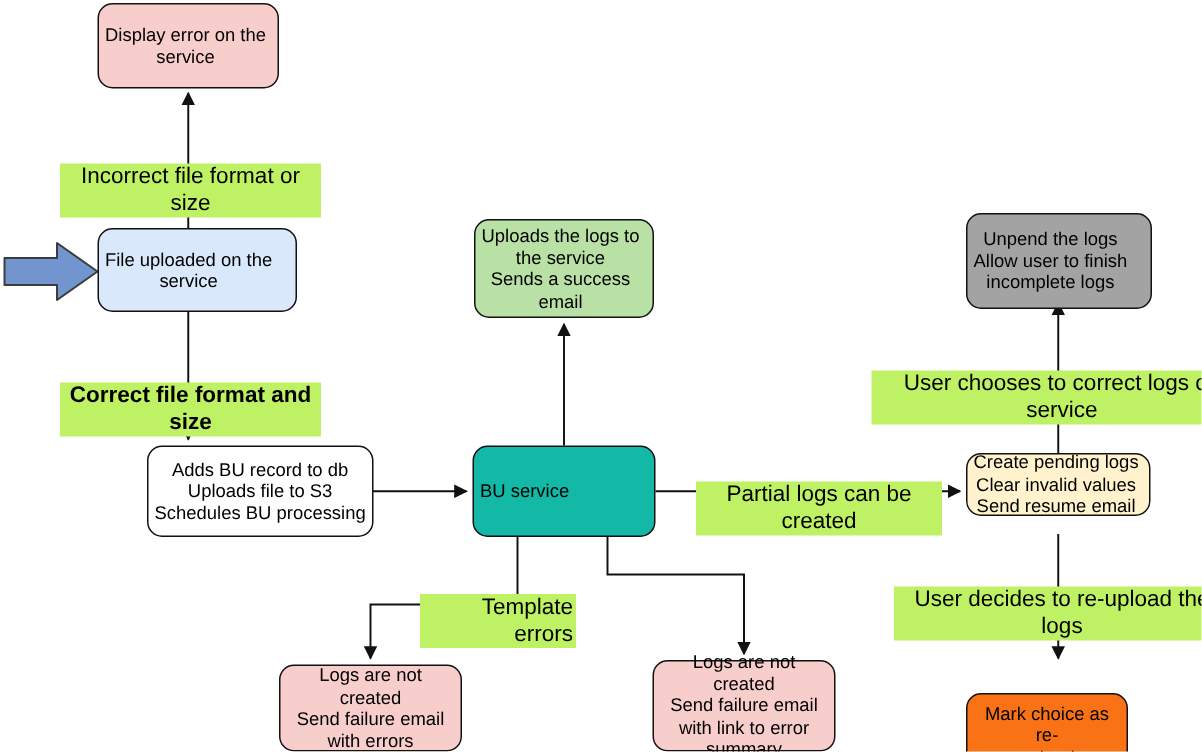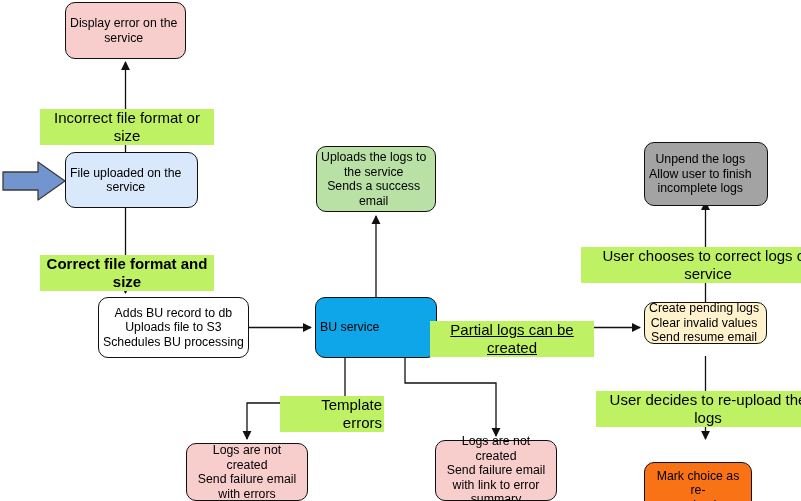--- a/index.html
+++ b/index.html
@@ -75,7 +75,7 @@
 email</span>
   </div>
 
-  <div class="node" style="left:315px;top:297px;width:122px;height:61px;background:#0ea5e9;">
+  <div class="node" style="left:315px;top:297px;width:122px;height:61px;background:#14b8a6;">
     <span>BU service</span>
   </div>
 

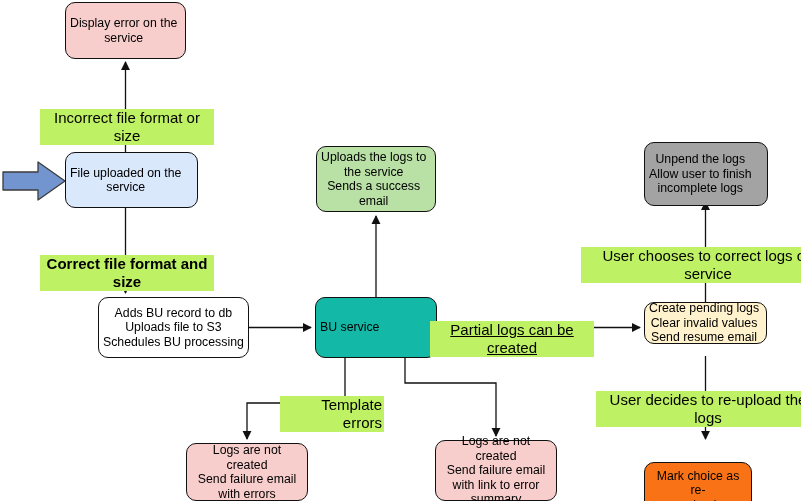--- a/index.html
+++ b/index.html
@@ -114,7 +114,7 @@
   <div class="edge-label" style="left:40px;top:255px;width:170px;font-weight:bold;">Correct file format and size</div>
 
 
-  <div class="edge-label" style="left:430px;top:321px;width:160px;text-decoration:underline;">Partial logs can be created</div>
+  <div class="edge-label" style="left:464px;top:321px;width:160px;">Partial logs can be created</div>
 
   <div class="edge-label" style="left:581px;top:247px;width:250px;">User chooses to correct logs on service</div>
 

